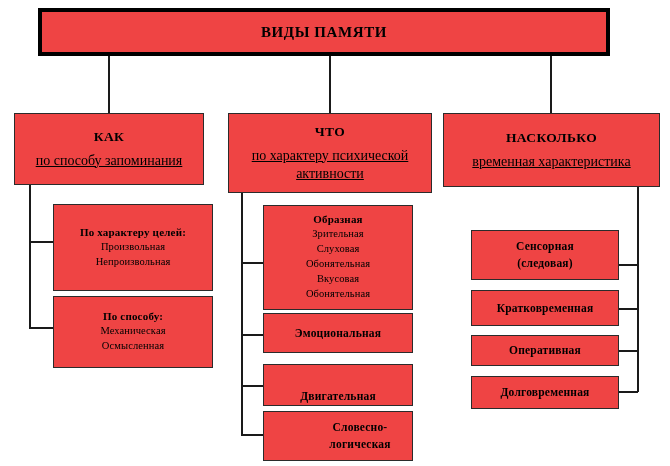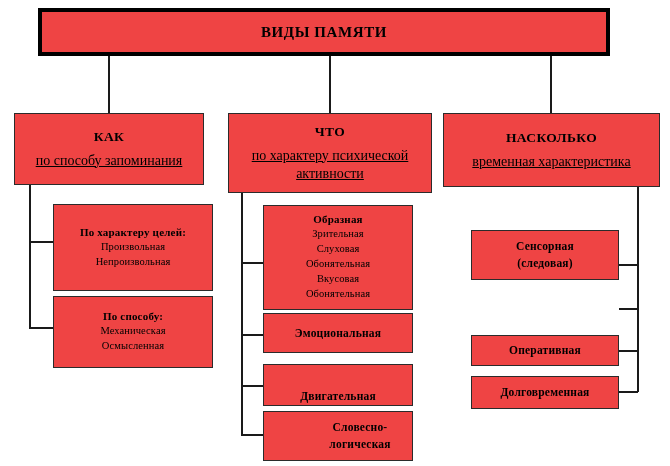--- a/index.html
+++ b/index.html
@@ -167,6 +167,9 @@
     <div class="leaf-bold-only">(следовая)</div>
   </div>
 
+  <div class="box" style="left:471px; top:290px; width:148px; height:36px;">
+    <div class="leaf-bold-only">Кратковременная</div>
+  </div>
 
   <div class="box" style="left:471px; top:335px; width:148px; height:31px;text-align:right;">
     <div class="leaf-bold-only">Оперативная</div>

